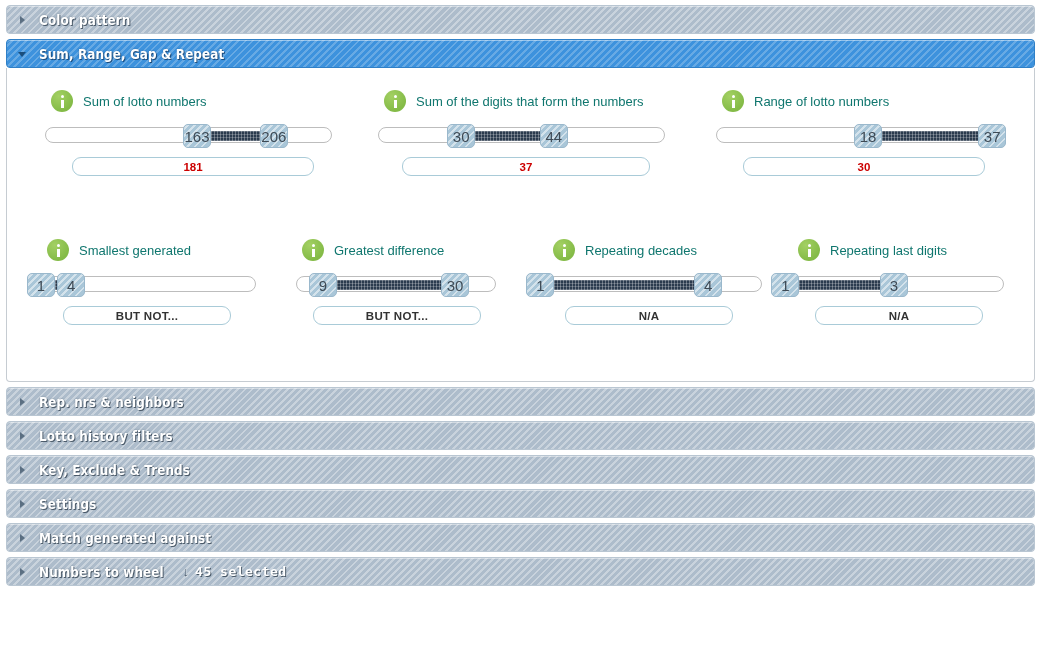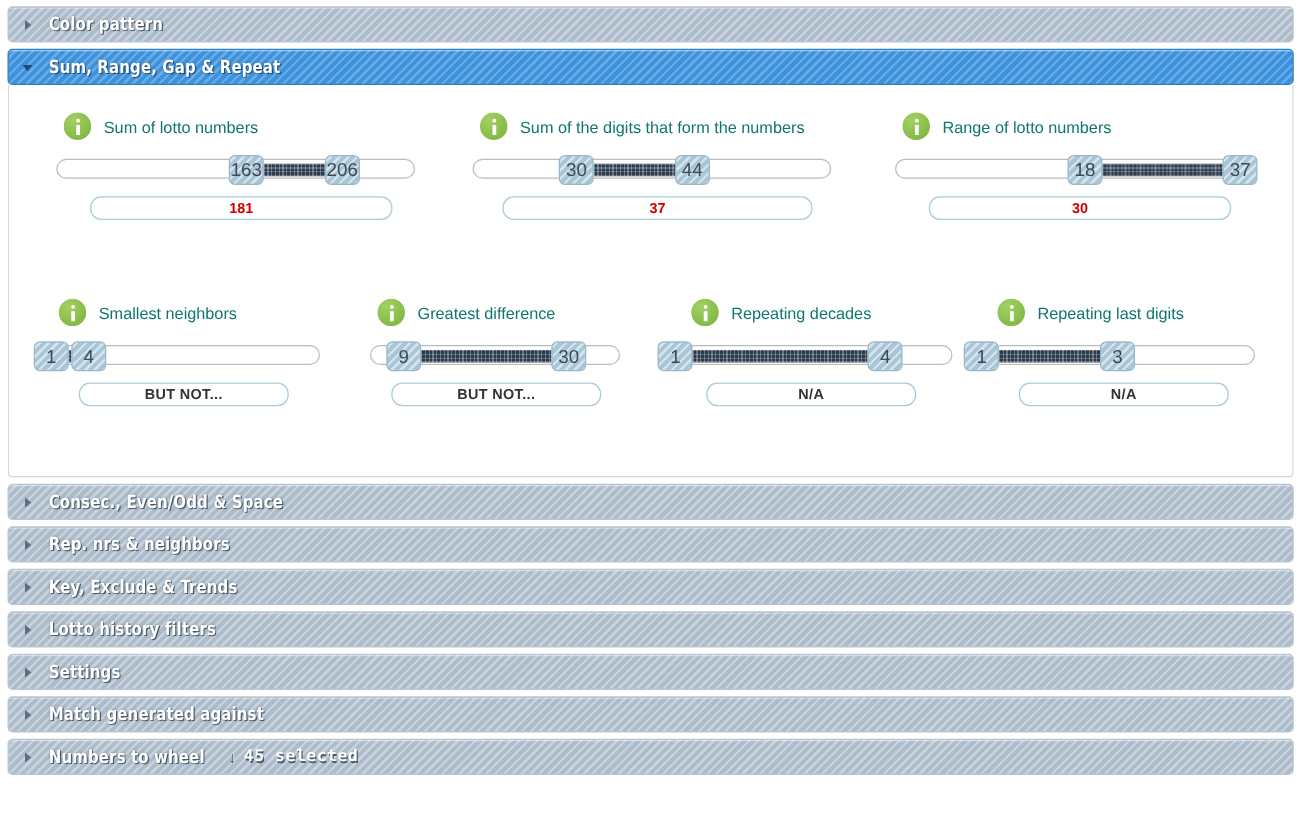--- a/index.html
+++ b/index.html
@@ -269,7 +269,7 @@
         <div class="slider-cell" style="position: absolute; left: 20px; width: 250px;">
           <div class="cell-head" style="margin-left: 20px;">
             <span class="info-icon"></span>
-            <span class="cell-label">Smallest neighbors</span>
+            <span class="cell-label">Smallest generated</span>
           </div>
           <div class="slider" style="margin-left: 14px; width: 215px;">
             <div class="fill" style="left: 12.9px; width: 2.15px;"></div>

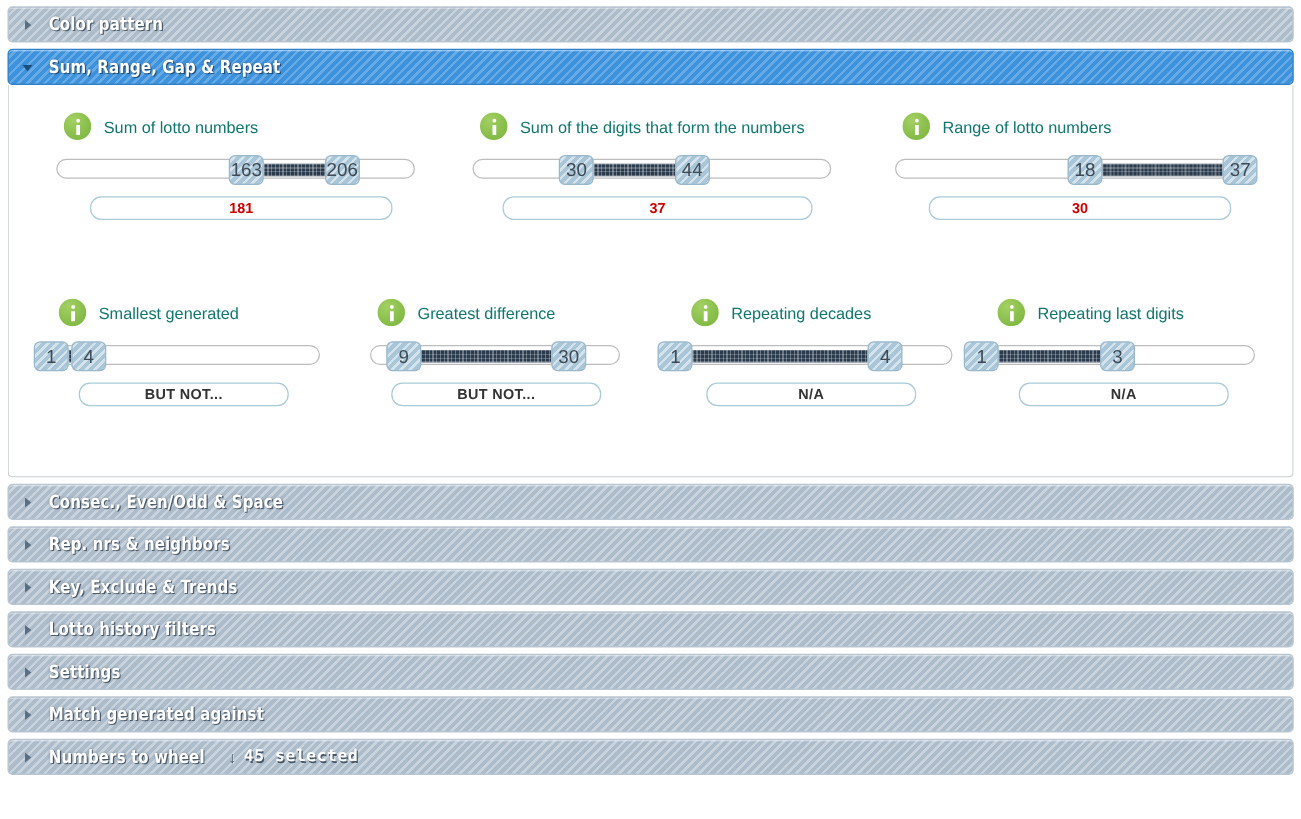--- a/index.html
+++ b/index.html
@@ -320,10 +320,6 @@
   <div id="bottom-headers">
       <div class="acc-header">
         <span class="arrow"></span>
-        <span class="acc-title">Consec., Even/Odd &amp; Space</span>
-      </div>
-      <div class="acc-header">
-        <span class="arrow"></span>
         <span class="acc-title">Rep. nrs &amp; neighbors</span>
       </div>
       <div class="acc-header">

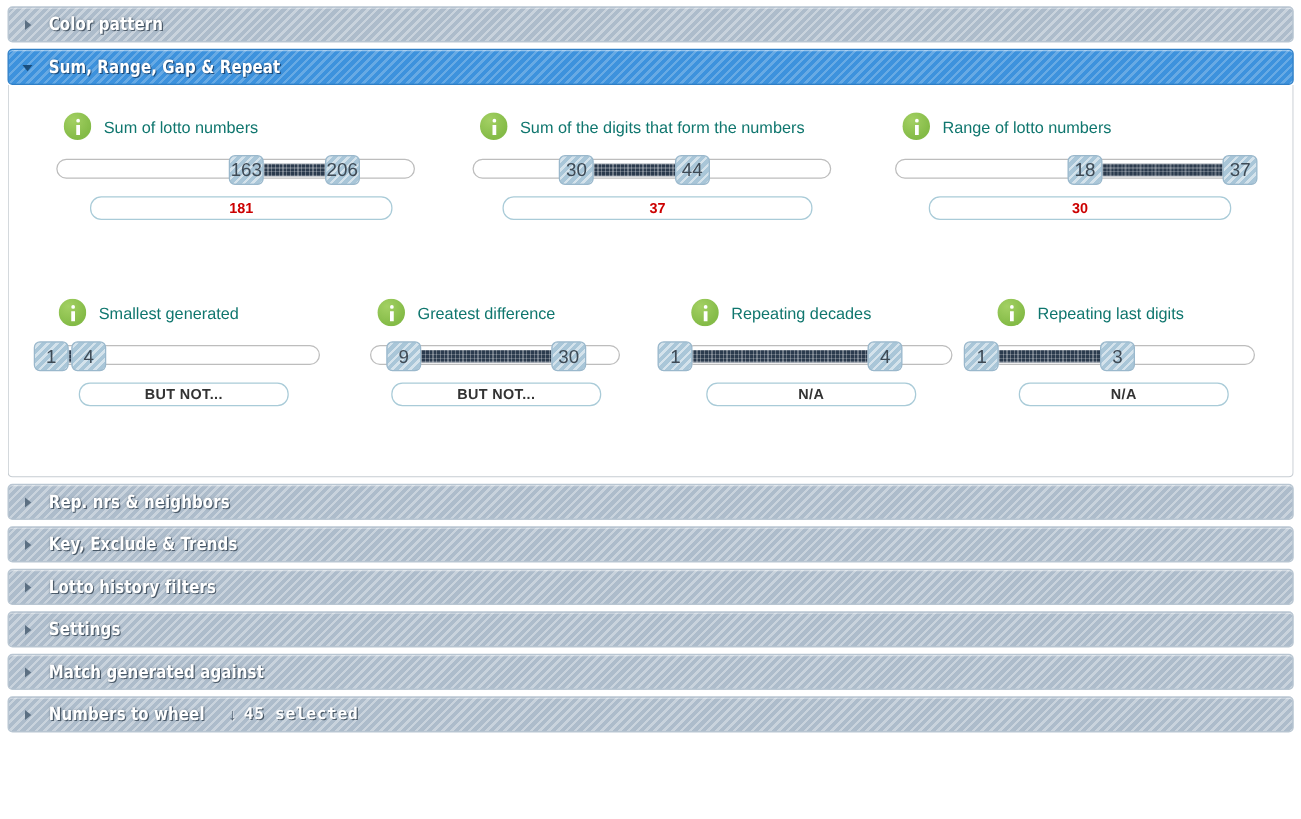--- a/index.html
+++ b/index.html
@@ -324,11 +324,11 @@
       </div>
       <div class="acc-header">
         <span class="arrow"></span>
+        <span class="acc-title">Lotto history filters</span>
+      </div>
+      <div class="acc-header">
+        <span class="arrow"></span>
         <span class="acc-title">Key, Exclude &amp; Trends</span>
-      </div>
-      <div class="acc-header">
-        <span class="arrow"></span>
-        <span class="acc-title">Lotto history filters</span>
       </div>
       <div class="acc-header">
         <span class="arrow"></span>

